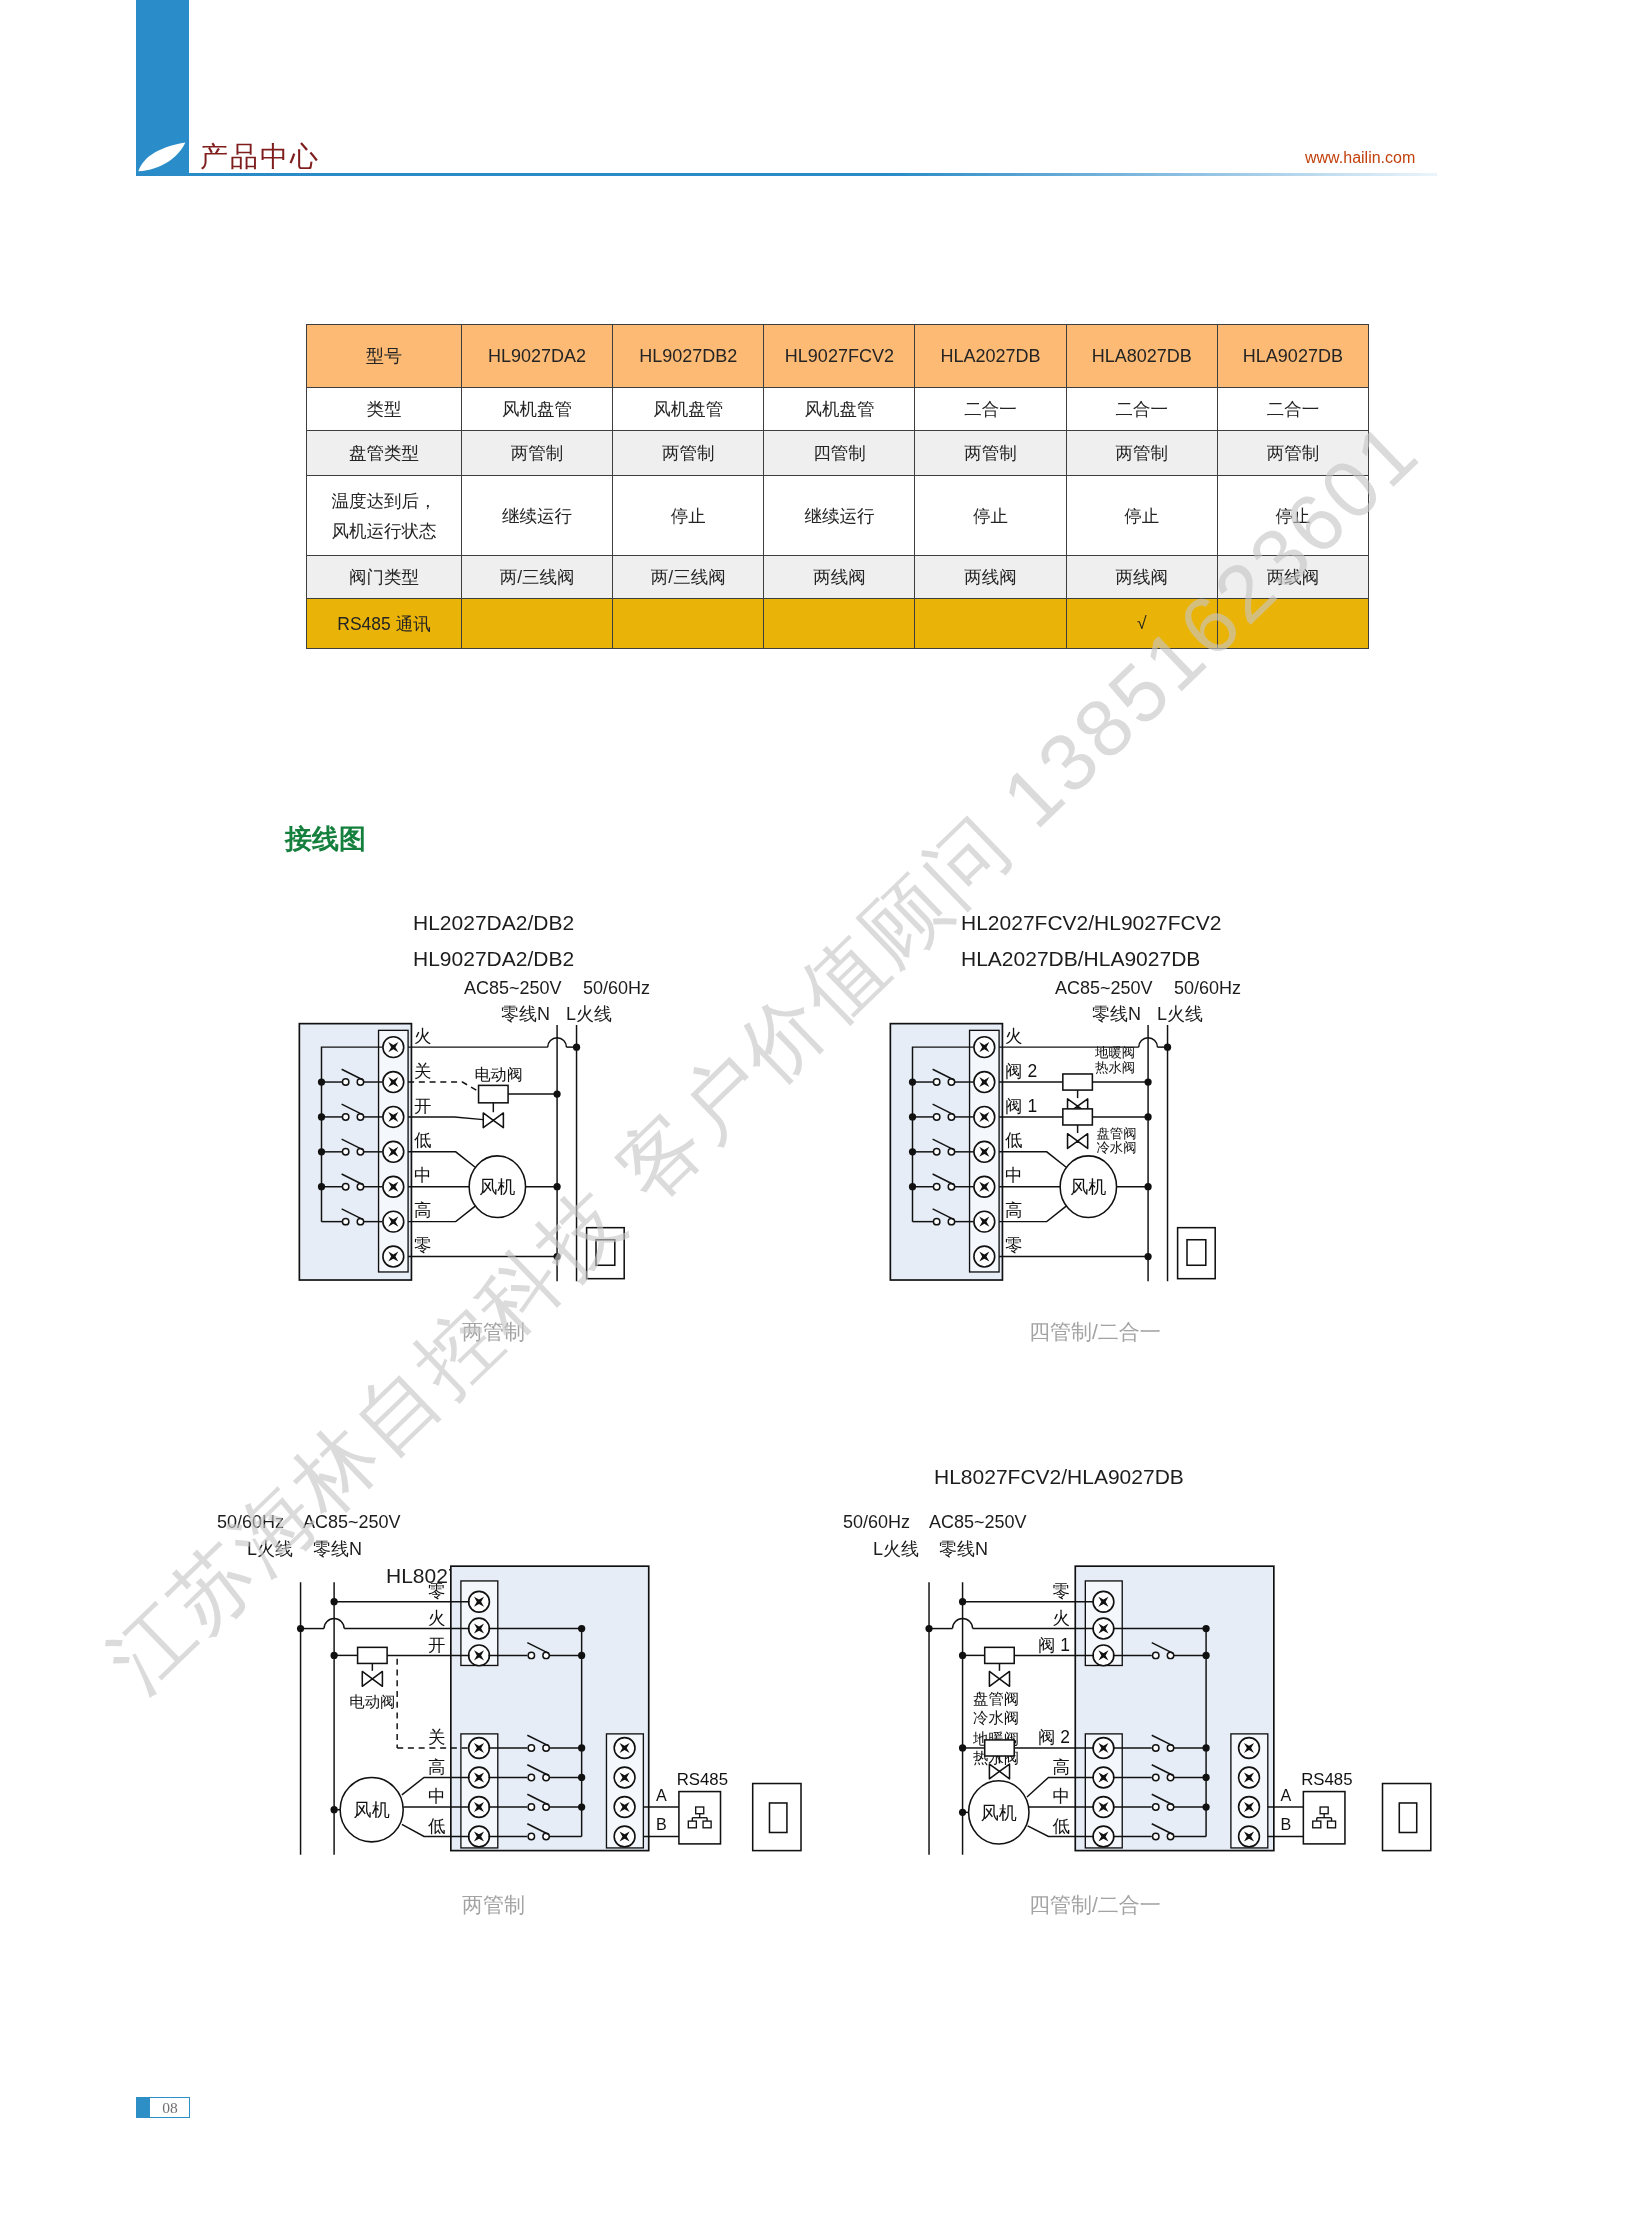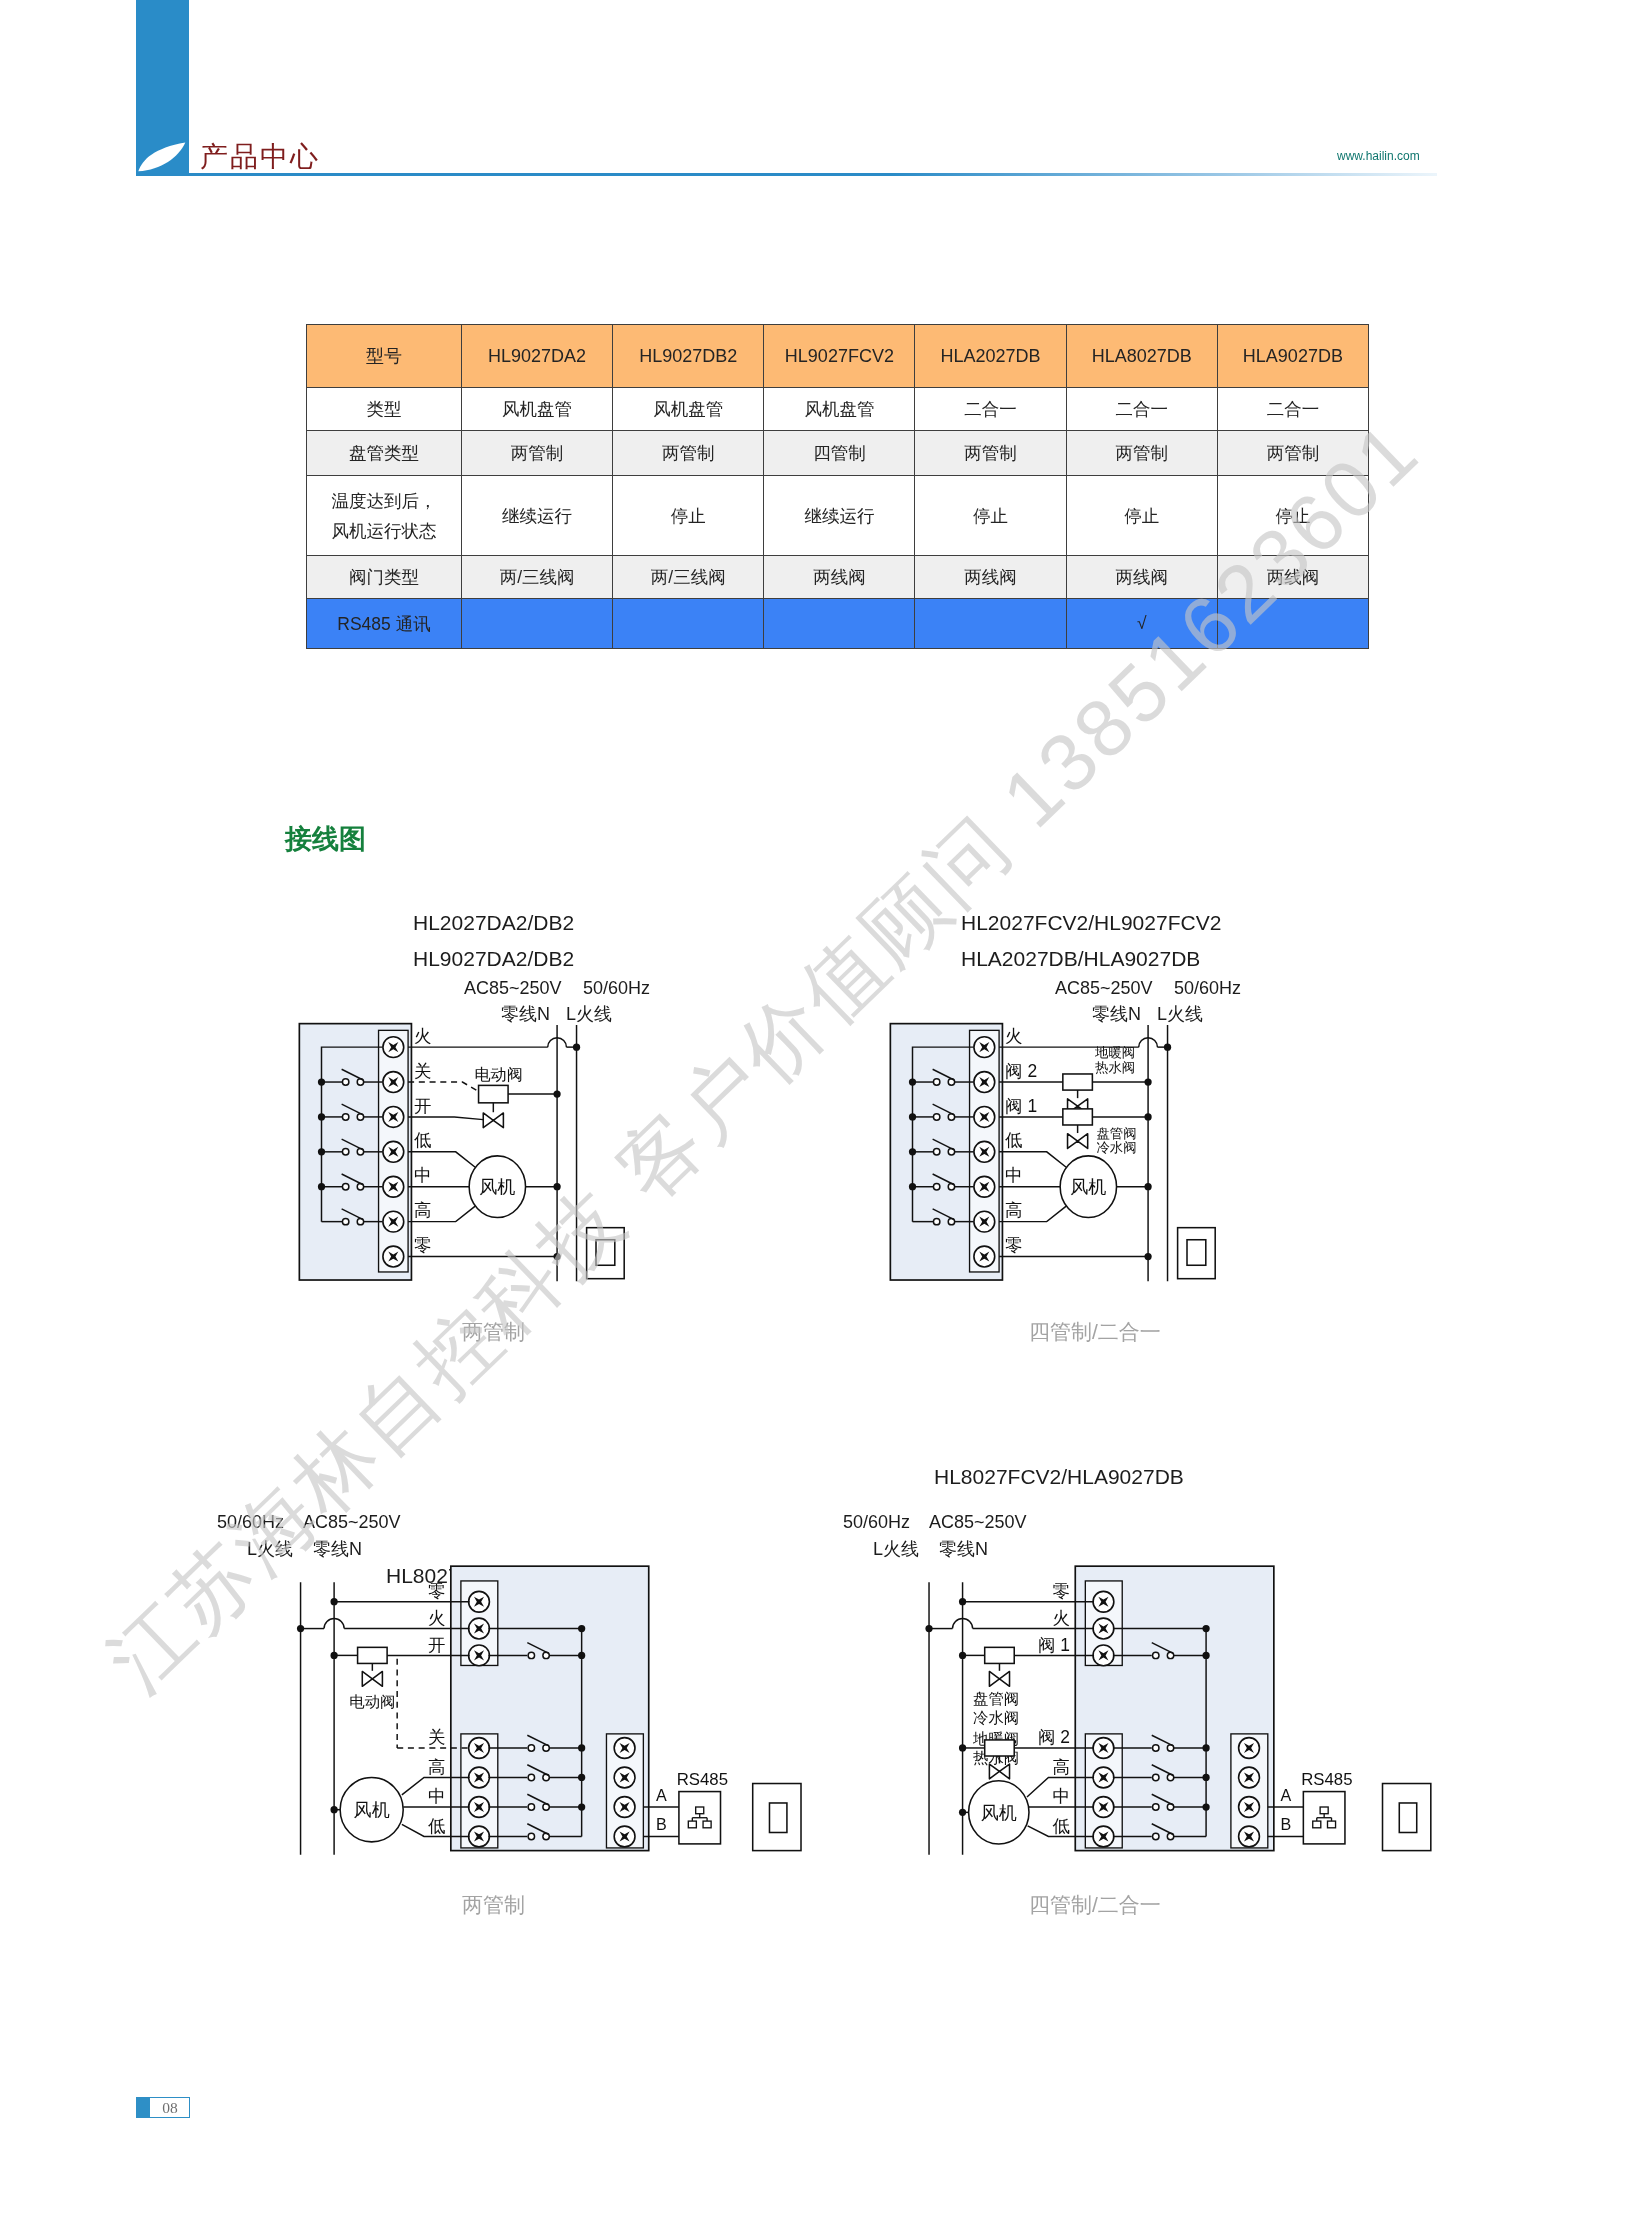--- a/index.html
+++ b/index.html
@@ -10,7 +10,7 @@
   .topbar{position:absolute;left:136px;top:0;width:53px;height:175px;background:#2a8cc8;}
   .topbar svg{position:absolute;left:1.3px;bottom:1.3px;}
   .header-title{position:absolute;left:200px;top:138px;font-size:28px;color:#7f1d1d;letter-spacing:2px;}
-  .header-url{position:absolute;left:1305px;top:149px;font-size:12px;color:#0f766e;margin-left:32px;}
+  .header-url{position:absolute;left:1305px;top:149px;font-size:16px;color:#c2410c;}
   .header-rule{position:absolute;left:136px;top:173px;width:1301px;height:2.7px;
     background:linear-gradient(to right,#2a8bc7 0%,#2a8bc7 58%,#9cc8e6 84%,#ecf5fb 100%);}
 

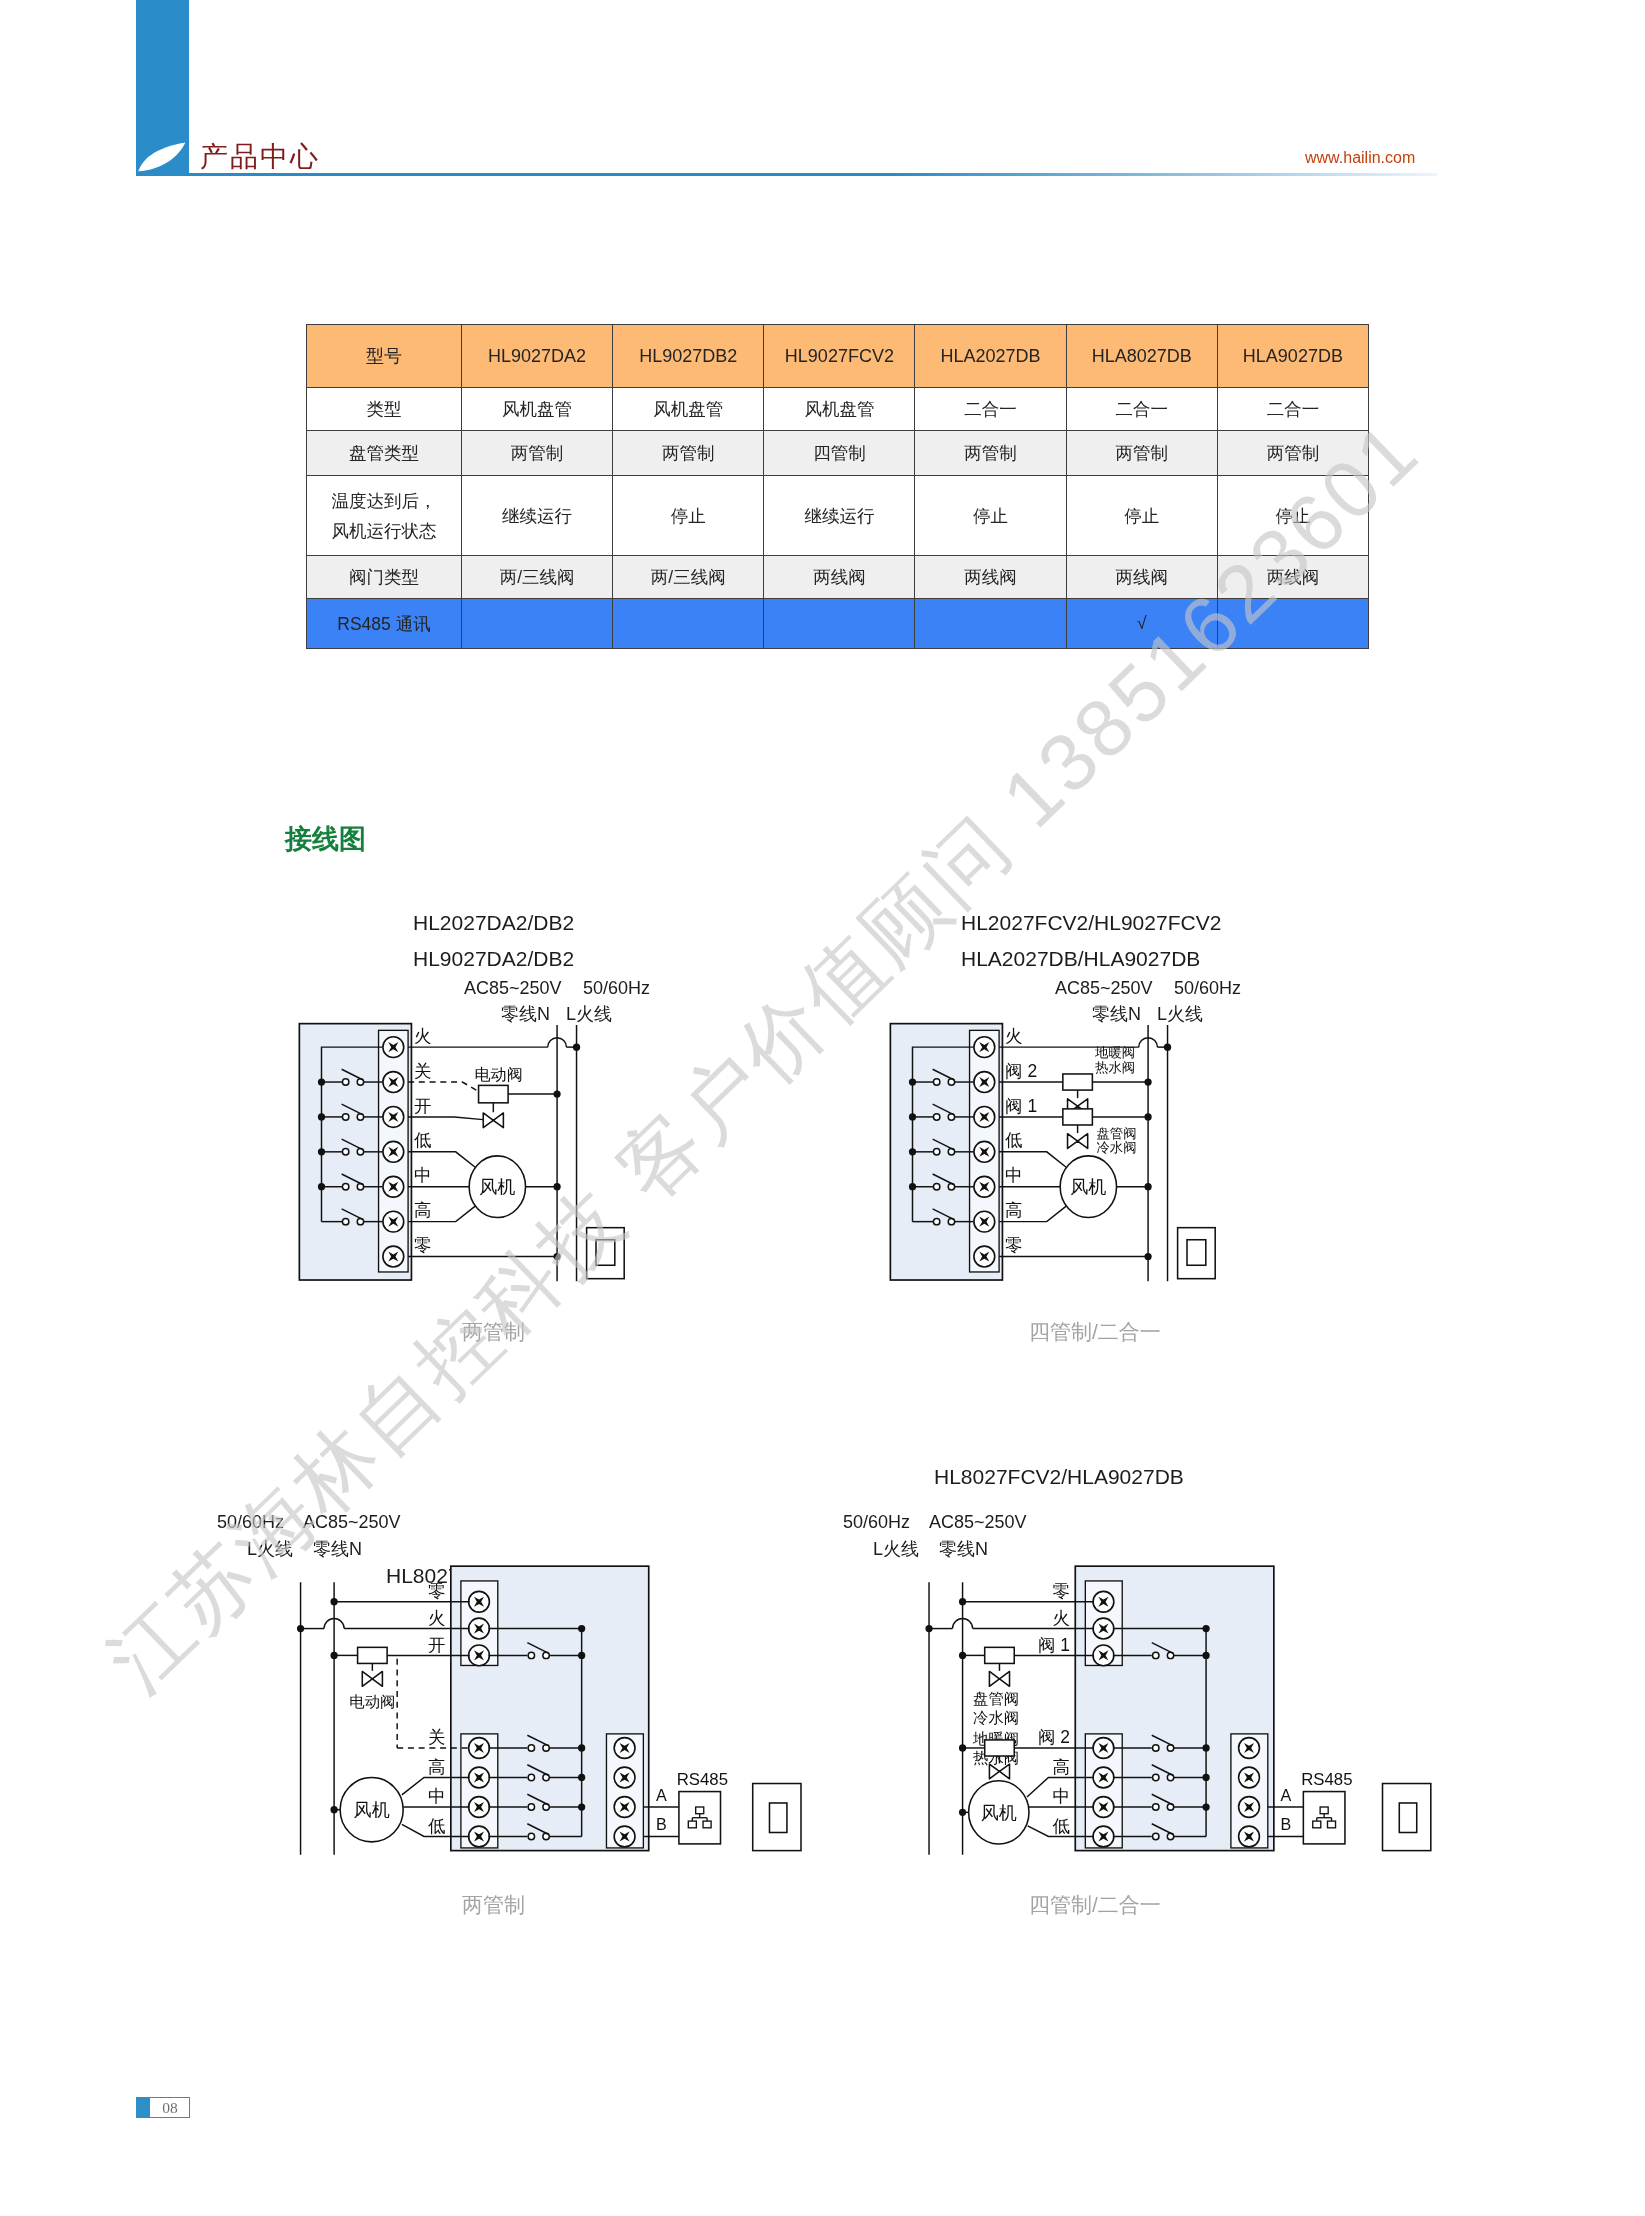--- a/index.html
+++ b/index.html
@@ -24,7 +24,7 @@
   table.spec tr.r4 td{height:79px;background:#ffffff;}
   table.spec tr.r5 td{height:42px;background:#efefef;}
   table.spec tr.r6 td{height:43px;background:#ffffff;}
-  table.spec tr.r7 td{height:49px;background:#3b82f6;}
+  table.spec tr.r7 td{height:49px;background:#eab308;}
   td.twoline{text-align:left;padding-left:17.5px;line-height:30px;}
 
   

